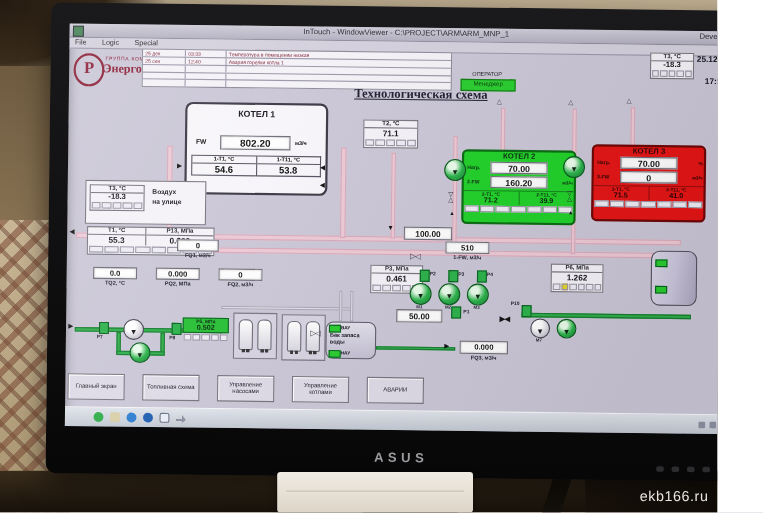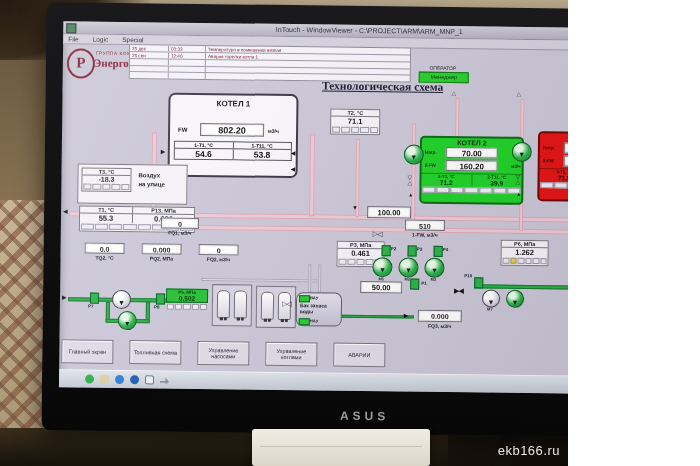--- a/index.html
+++ b/index.html
@@ -3,7 +3,7 @@
 <meta charset="utf-8">
 <style>
   html,body{margin:0;padding:0;}
-  #photo{position:relative;width:568px;height:466px;overflow:hidden;
+  #photo{position:relative;width:652px;height:466px;overflow:hidden;
     background:linear-gradient(160deg,#b9a98c 0%,#c0af92 40%,#a2906e 75%,#8d7b5c 100%);
     font-family:"Liberation Sans",sans-serif;}
   .abs{position:absolute;}

